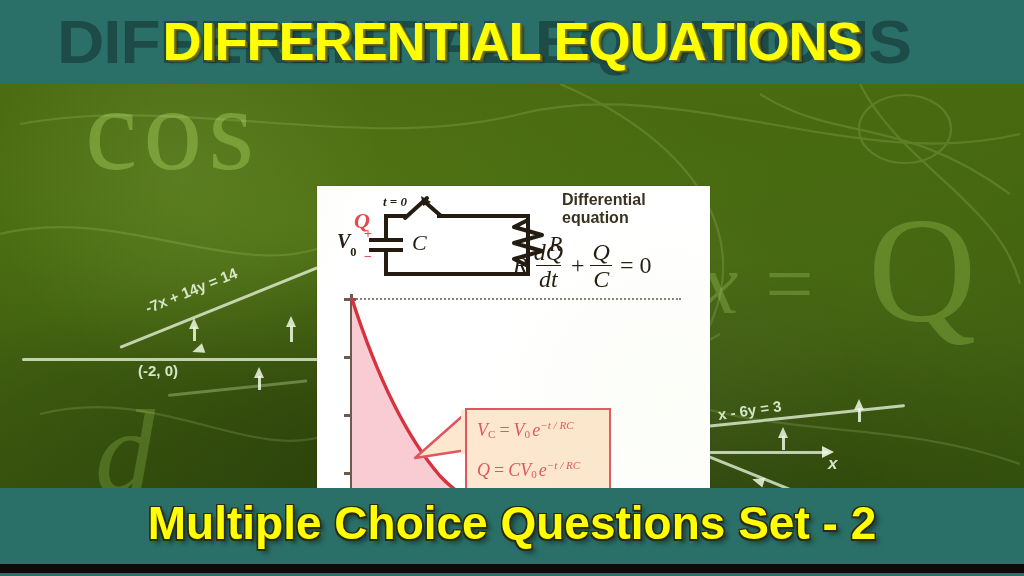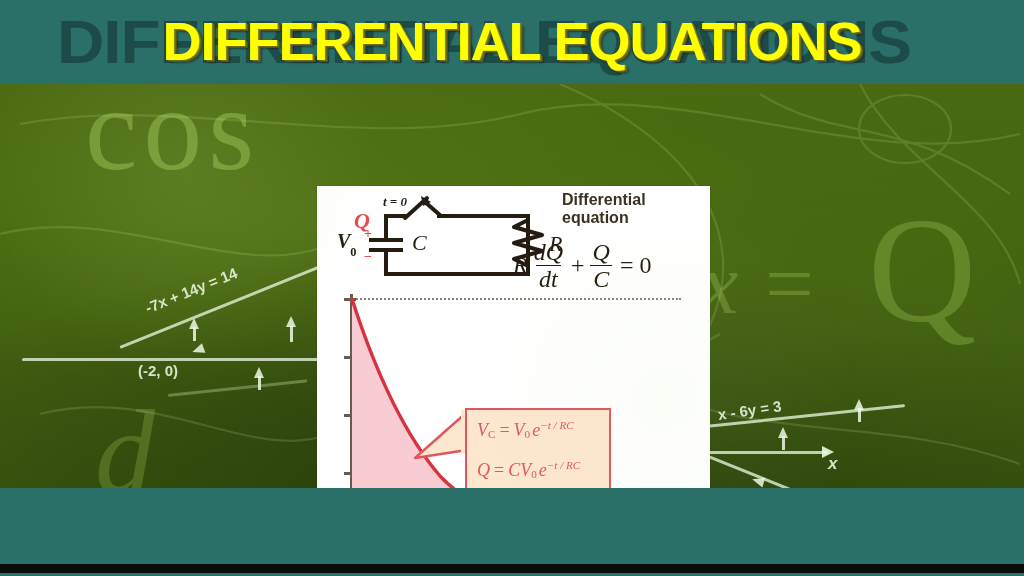--- a/index.html
+++ b/index.html
@@ -314,6 +314,7 @@
   </div>
 
   <div class="band-bot"></div>
+  <div class="subtitle">Multiple Choice Questions Set - 2</div>
   <div class="strip-dark"></div>
 
 </div>

